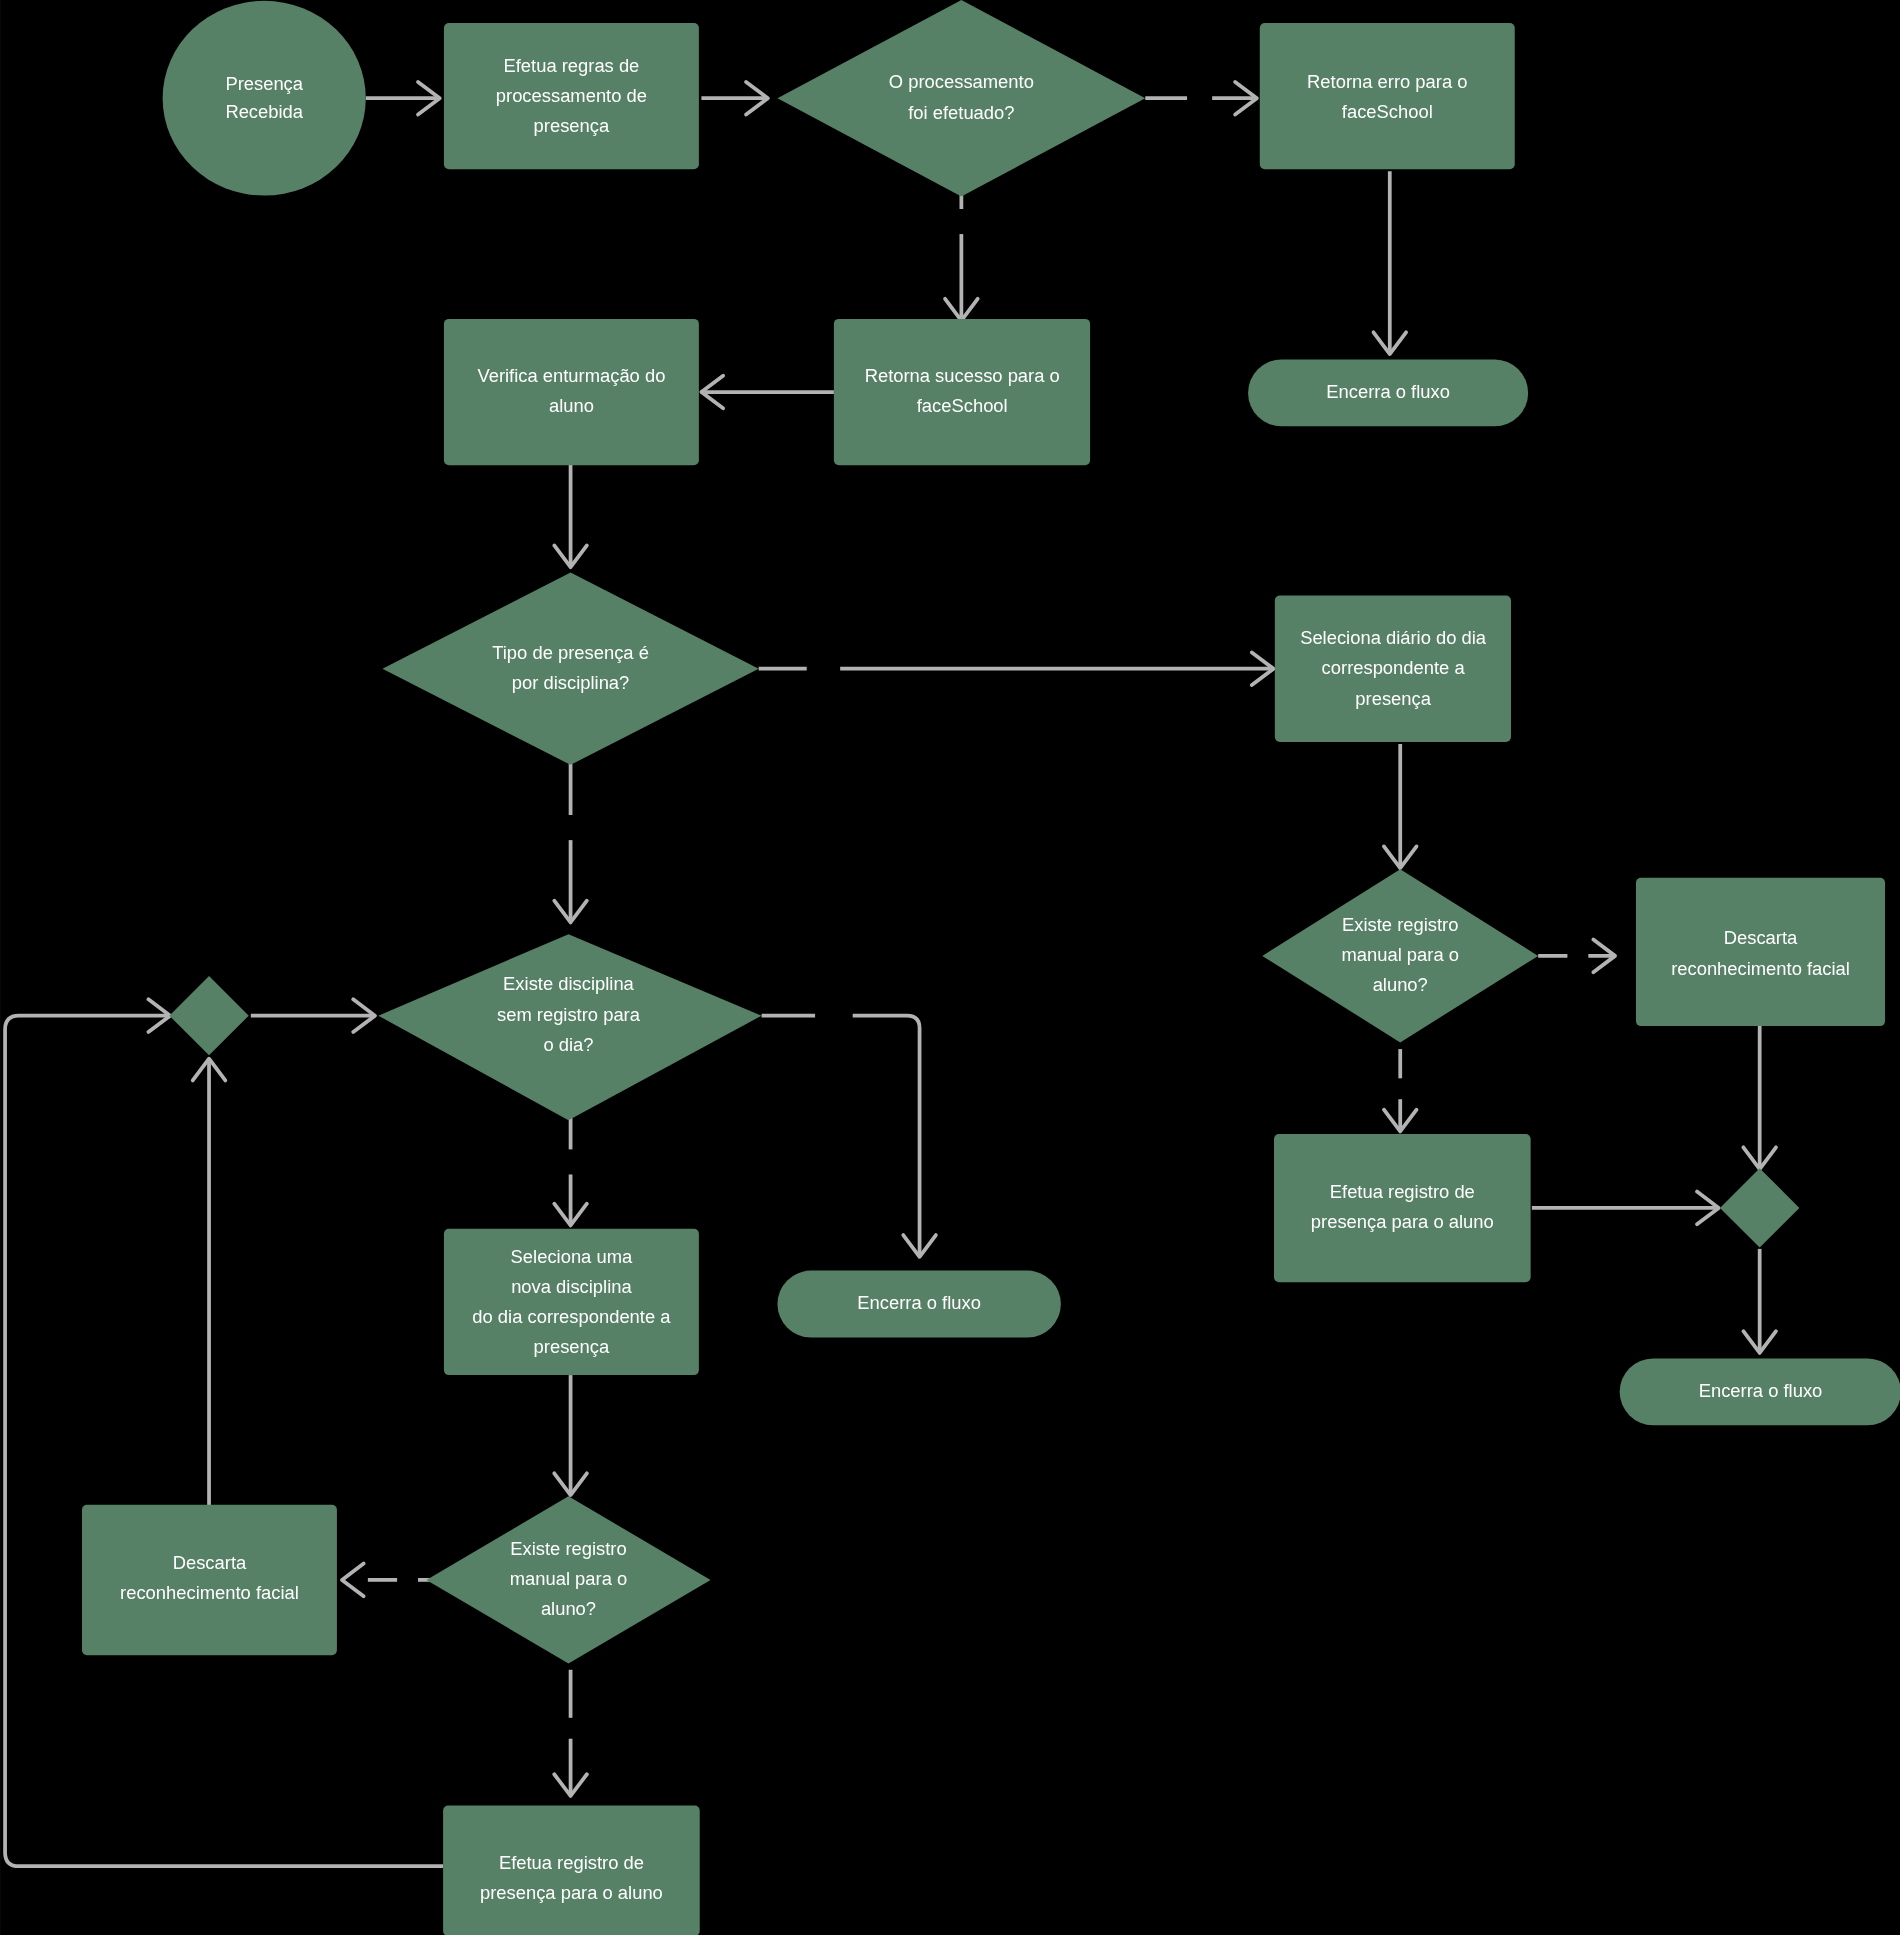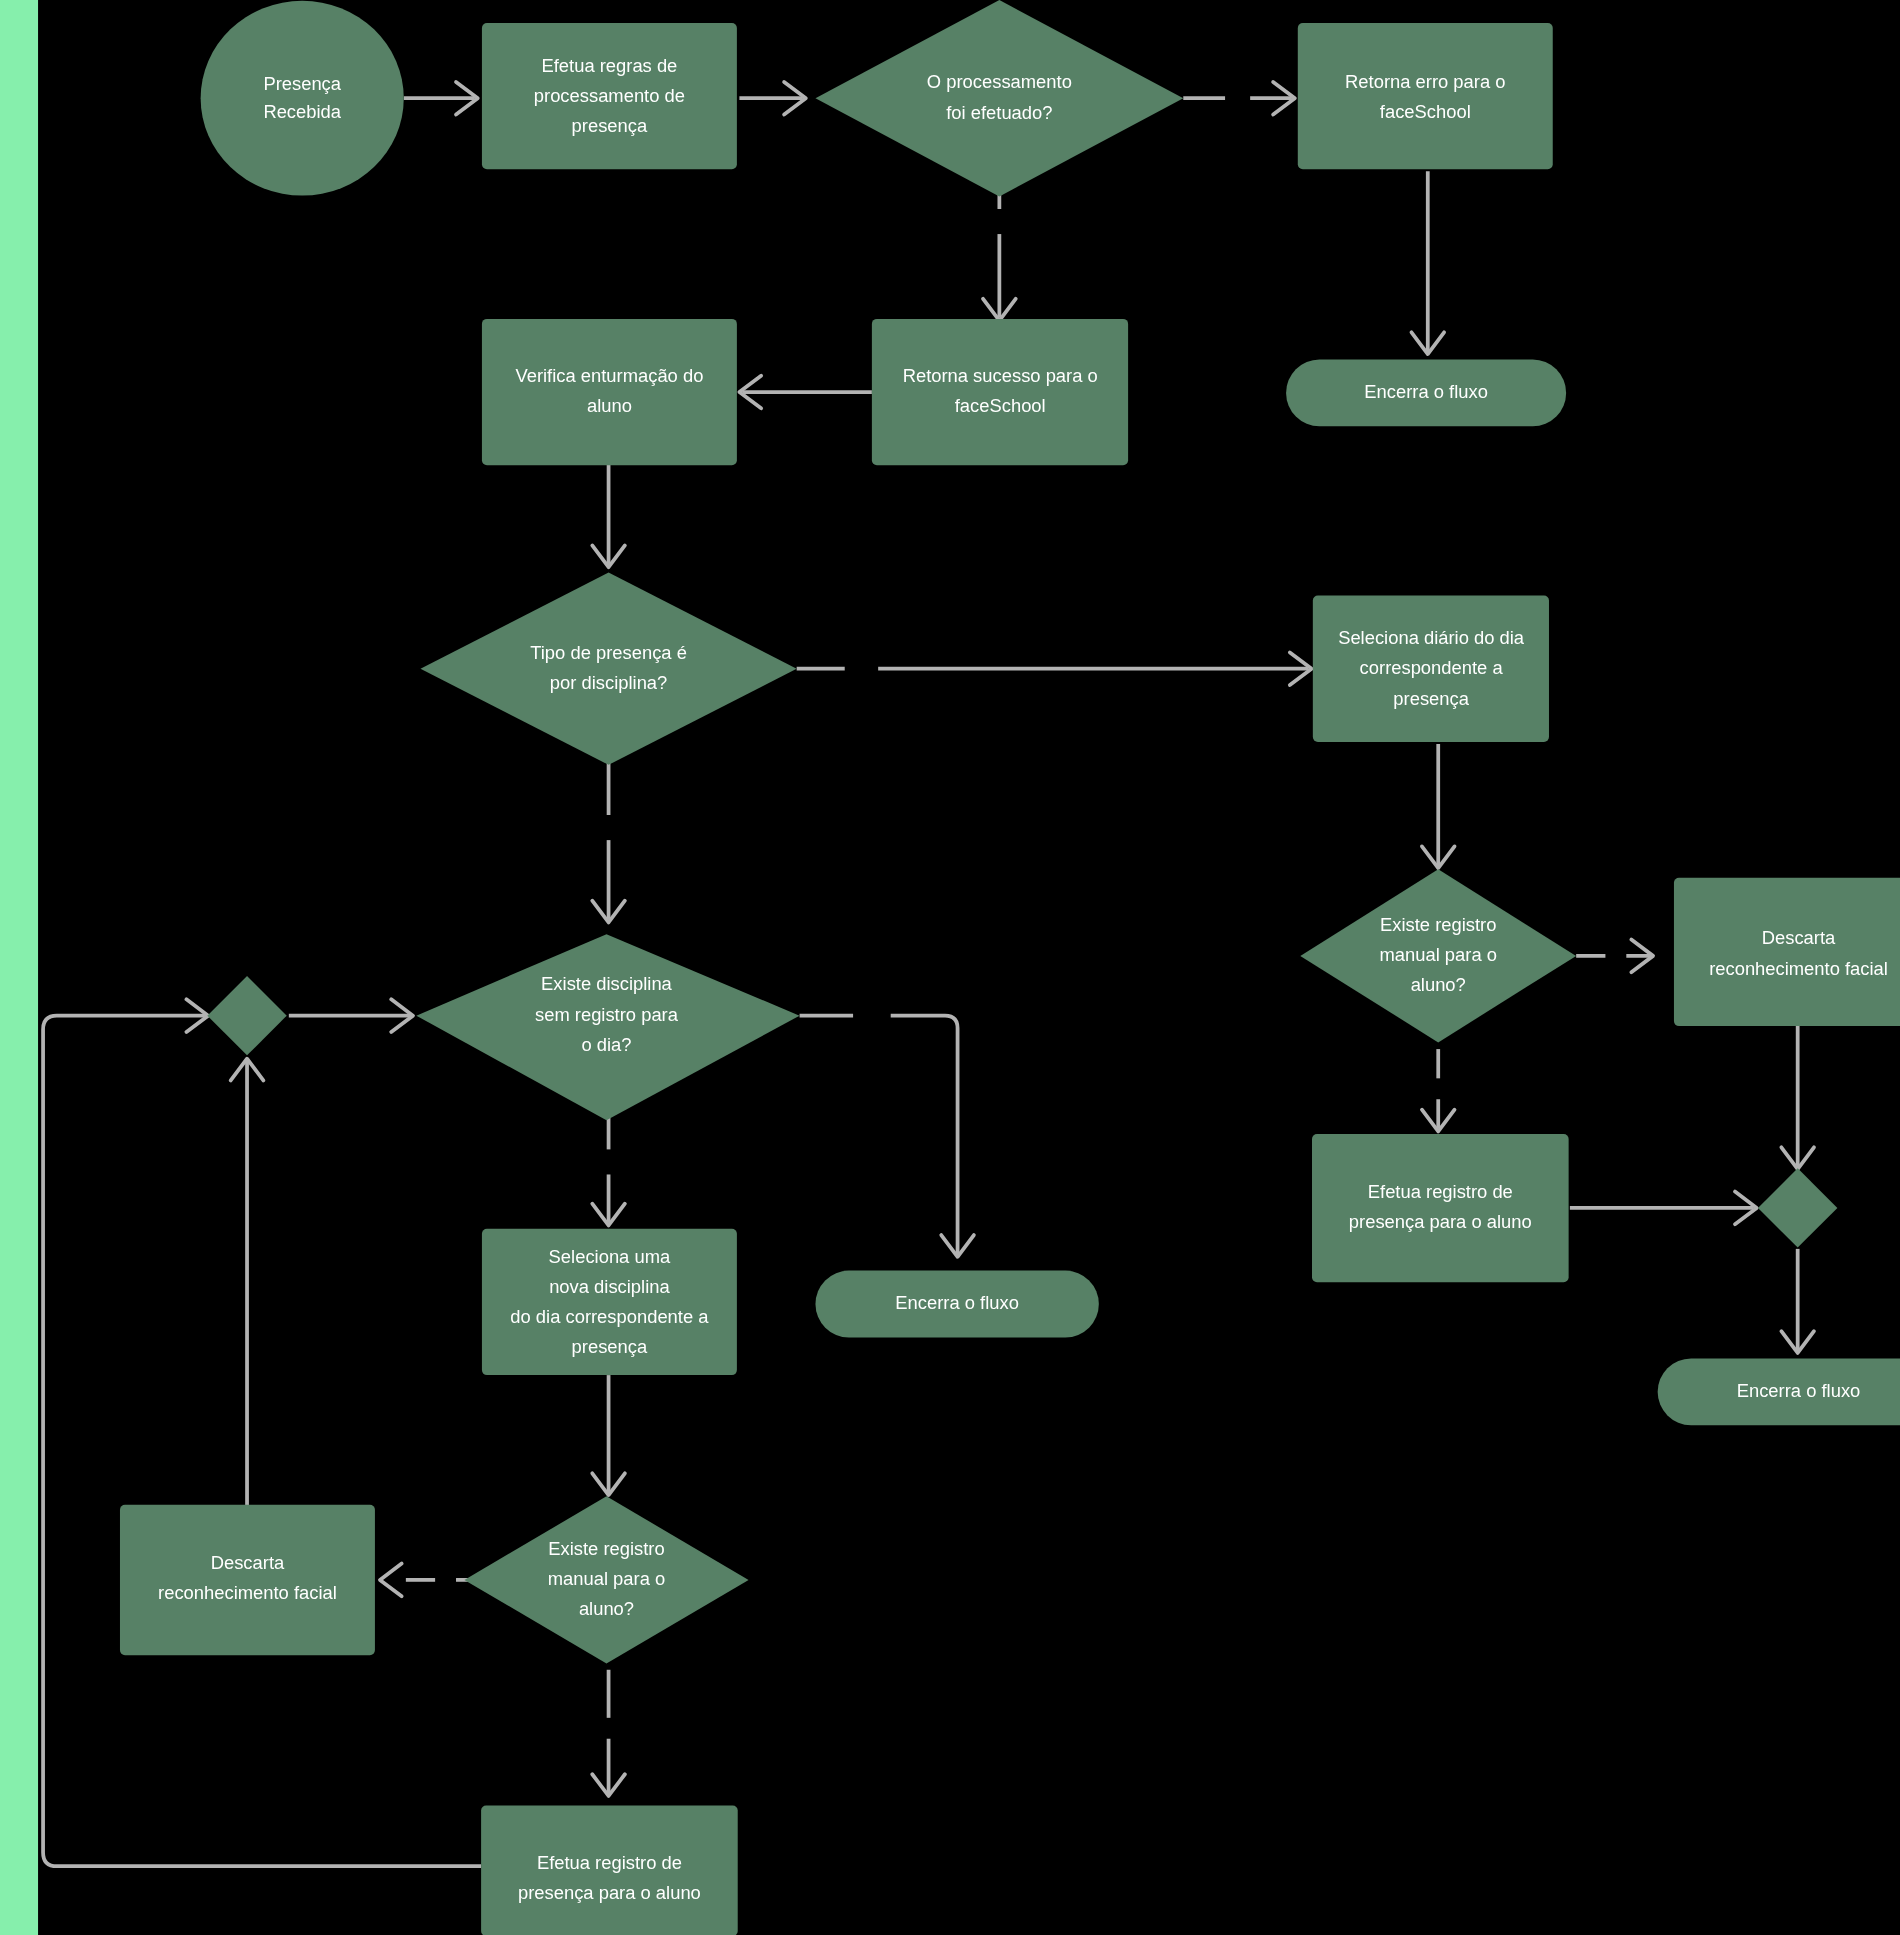--- a/index.html
+++ b/index.html
@@ -18,8 +18,7 @@
     position: relative;
     width: 1811px;
     height: 1936px;
-    background: #86efac;
-    padding-left: 38px;
+    background: #22c55e;
   }
   svg.flow-canvas {
     display: block;

